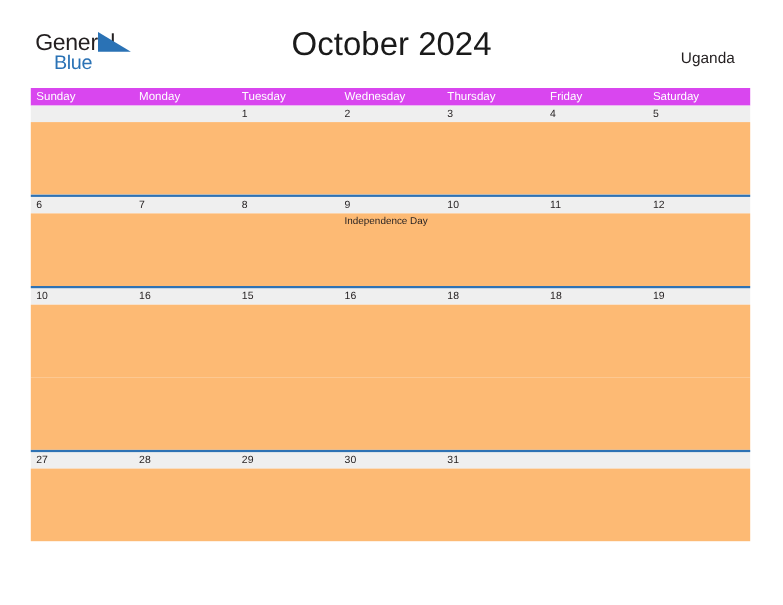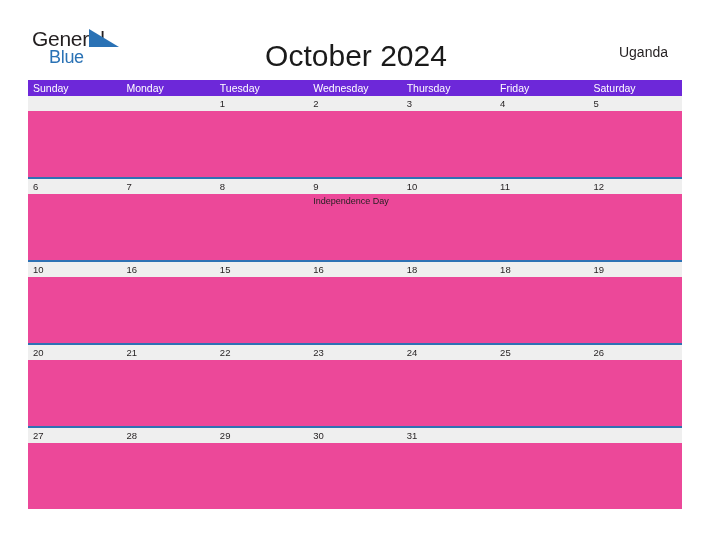--- a/index.html
+++ b/index.html
@@ -60,7 +60,7 @@
   .cal-title {
     position: absolute;
     left: 0;
-    top: 39px;
+    top: 24px;
     width: 712px;
     text-align: center;
     font-size: 30px;

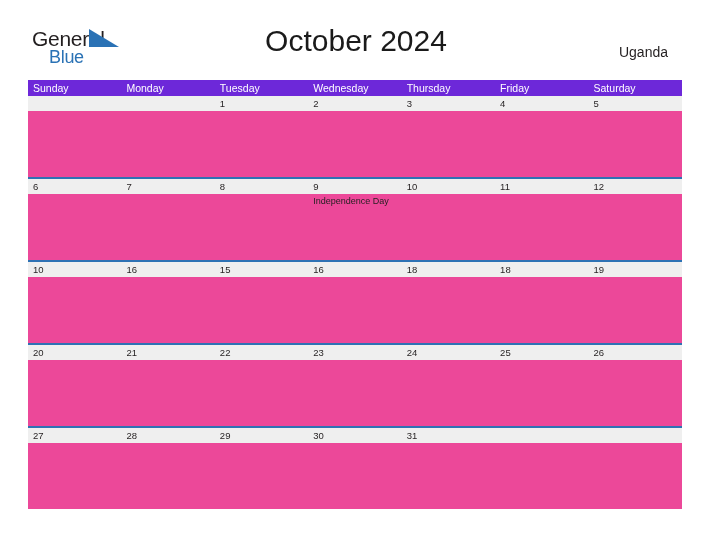--- a/index.html
+++ b/index.html
@@ -88,7 +88,7 @@
 
   .dow-row {
     display: flex;
-    background: #6d28d9;
+    background: #d946ef;
     height: 16px;
   }
   .dow-cell {

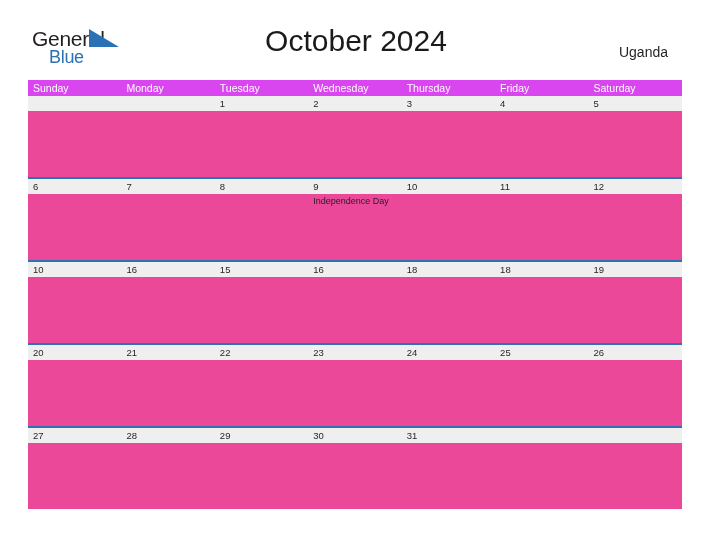--- a/index.html
+++ b/index.html
@@ -126,7 +126,7 @@
 
   .event-row {
     display: flex;
-    background: #ec4899;
+    background: #fdba74;
     height: 66px;
   }
   .event-cell {

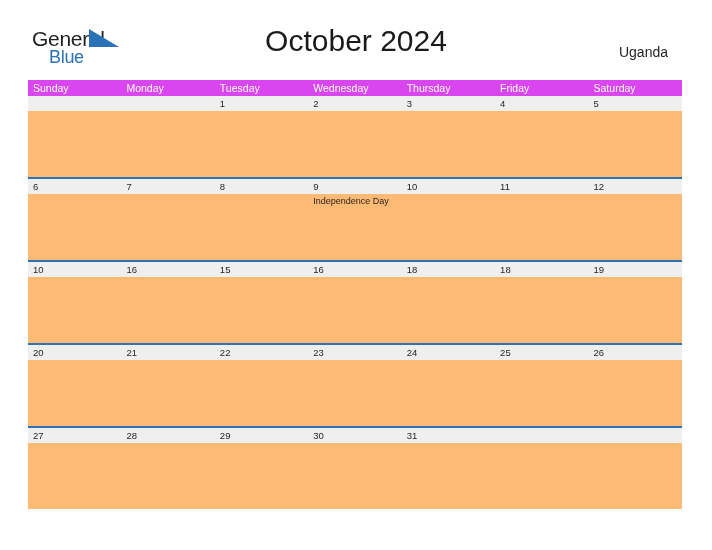--- a/index.html
+++ b/index.html
@@ -240,15 +240,6 @@
         </div>
       </div>
       <div class="week">
-        <div class="date-strip">
-          <div class="date-cell">20</div>
-          <div class="date-cell">21</div>
-          <div class="date-cell">22</div>
-          <div class="date-cell">23</div>
-          <div class="date-cell">24</div>
-          <div class="date-cell">25</div>
-          <div class="date-cell">26</div>
-        </div>
         <div class="event-row">
           <div class="event-cell"></div>
           <div class="event-cell"></div>

